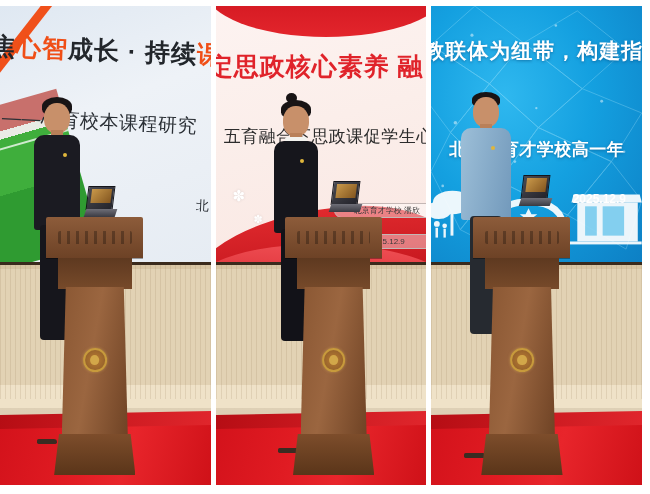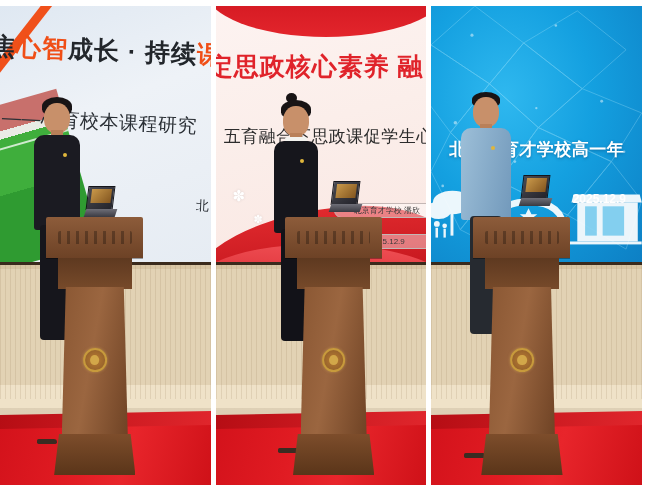--- a/index.html
+++ b/index.html
@@ -364,6 +364,7 @@
         </g>
       </svg>
 
+      <div class="s3-title">教联体为纽带，构建指</div>
       <div class="s3-sub">北京市育才学校高一年</div>
       <div class="s3-date">2025.12.9</div>
 

